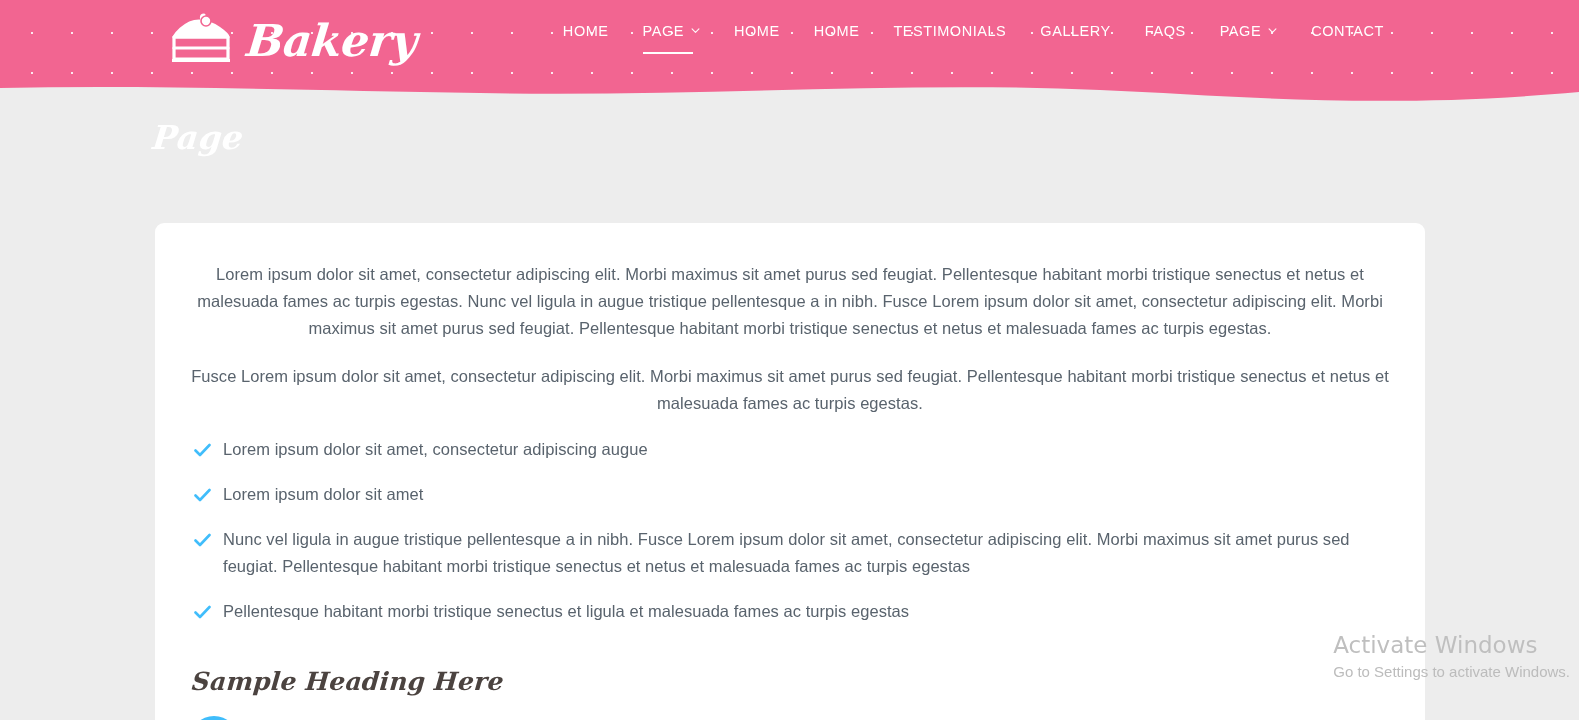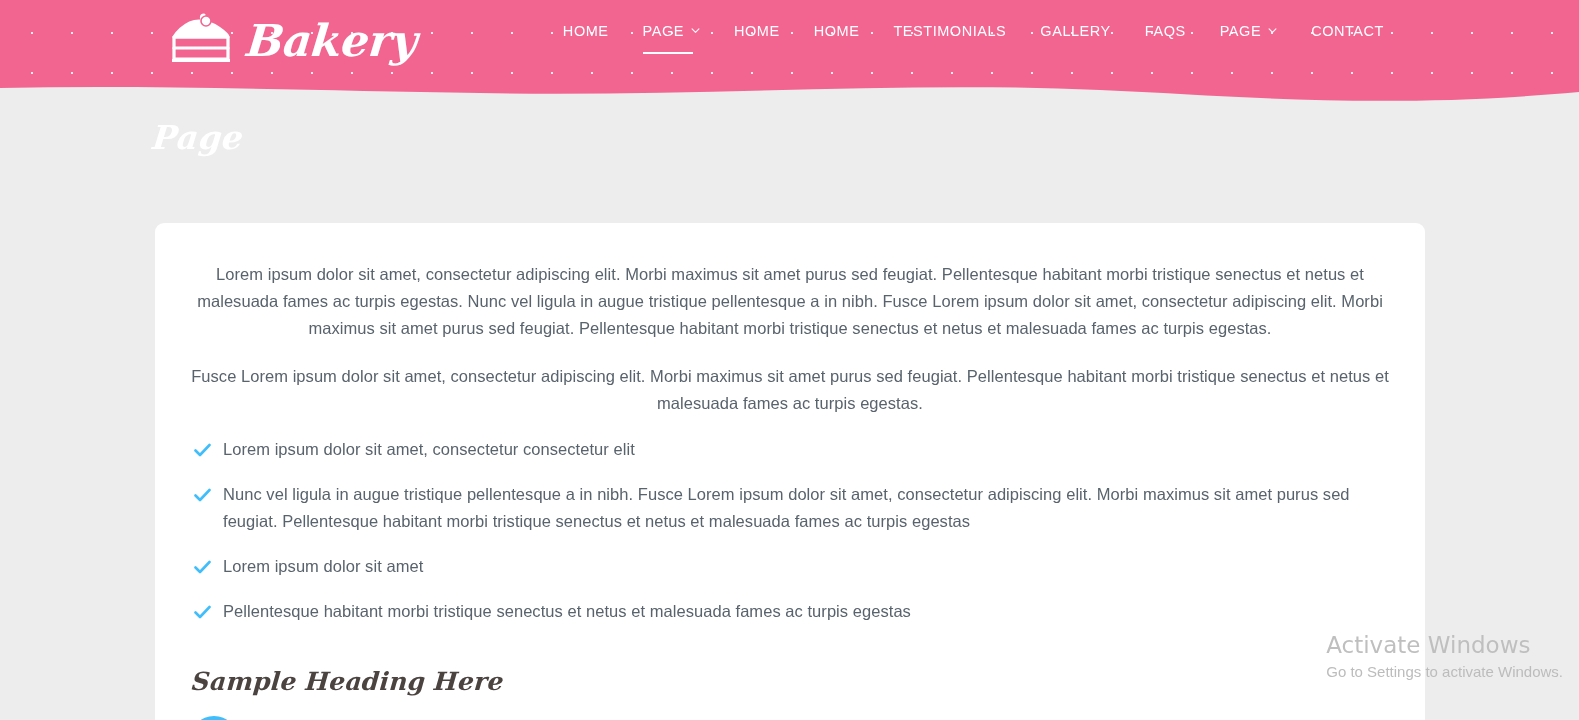--- a/index.html
+++ b/index.html
@@ -334,7 +334,7 @@
           <path d="M1.5,8.5 L6,13 L15.5,3" fill="none" stroke="#40bdfb" stroke-width="2.6" stroke-linecap="round" stroke-linejoin="round"></path>
         </svg>
       </span>
-      <span class="check-text">Lorem ipsum dolor sit amet, consectetur consectetur elit</span>
+      <span class="check-text">Lorem ipsum dolor sit amet, consectetur adipiscing augue</span>
     </li>
 
     <li class="check-item">

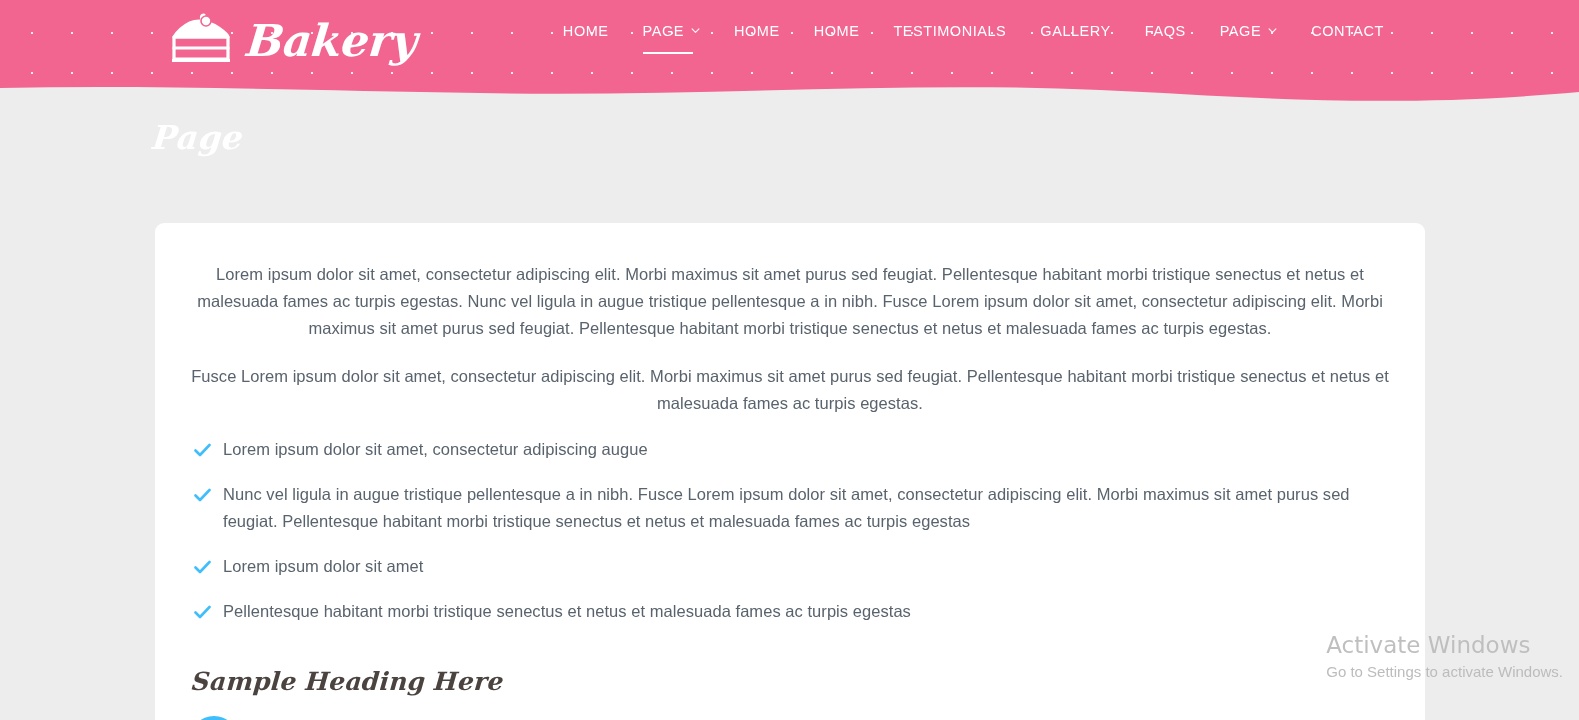--- a/index.html
+++ b/index.html
@@ -343,7 +343,7 @@
           <path d="M1.5,8.5 L6,13 L15.5,3" fill="none" stroke="#40bdfb" stroke-width="2.6" stroke-linecap="round" stroke-linejoin="round"></path>
         </svg>
       </span>
-      <span class="check-text">Nunc vel ligula in augue tristique pellentesque a in nibh. Fusce Lorem ipsum dolor sit amet, consectetur adipiscing elit. Morbi maximus sit amet purus sed feugiat. Pellentesque habitant morbi tristique senectus et netus et malesuada fames ac turpis egestas</span>
+      <span class="check-text">Lorem ipsum dolor sit amet</span>
     </li>
 
     <li class="check-item">
@@ -352,7 +352,7 @@
           <path d="M1.5,8.5 L6,13 L15.5,3" fill="none" stroke="#40bdfb" stroke-width="2.6" stroke-linecap="round" stroke-linejoin="round"></path>
         </svg>
       </span>
-      <span class="check-text">Lorem ipsum dolor sit amet</span>
+      <span class="check-text">Nunc vel ligula in augue tristique pellentesque a in nibh. Fusce Lorem ipsum dolor sit amet, consectetur adipiscing elit. Morbi maximus sit amet purus sed feugiat. Pellentesque habitant morbi tristique senectus et netus et malesuada fames ac turpis egestas</span>
     </li>
 
     <li class="check-item">

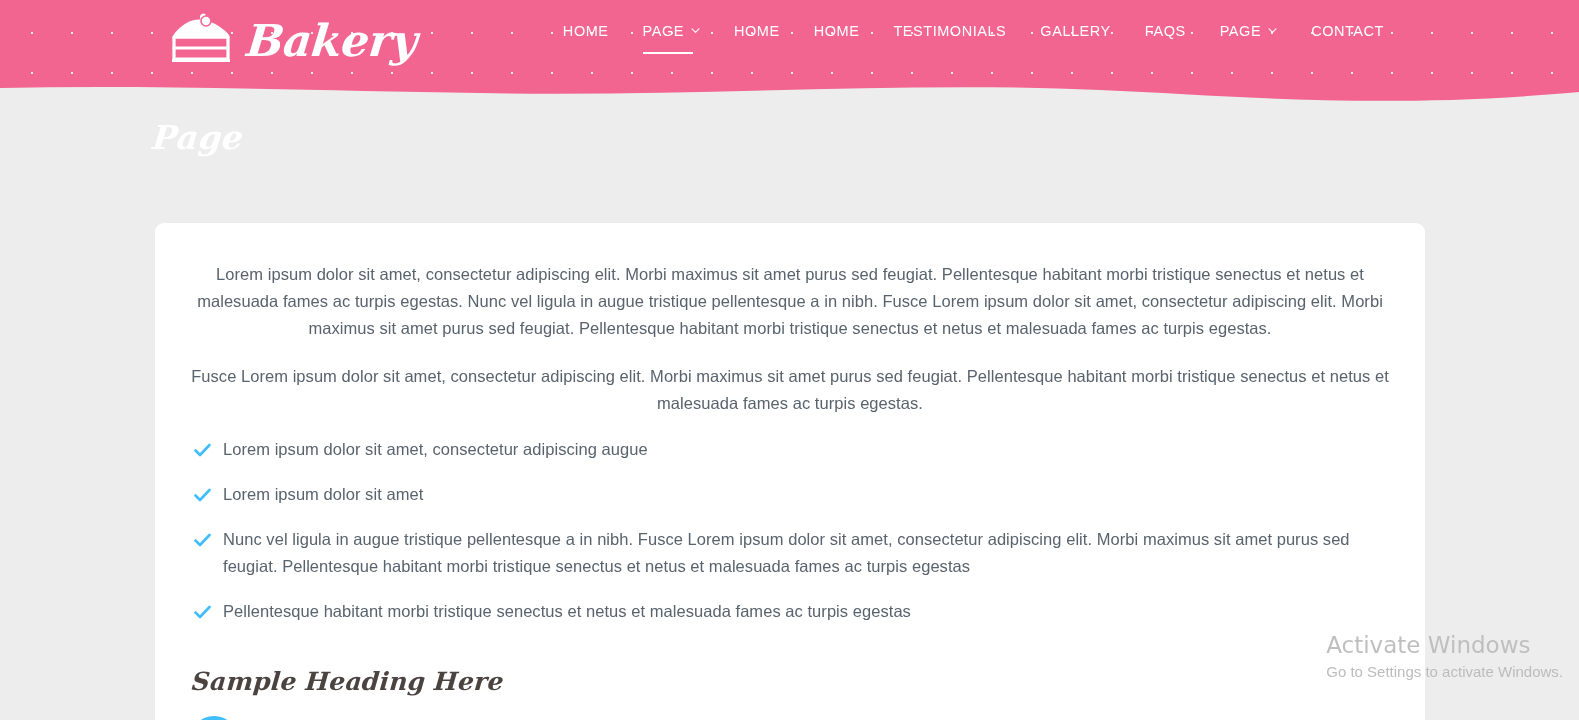--- a/index.html
+++ b/index.html
@@ -361,7 +361,7 @@
           <path d="M1.5,8.5 L6,13 L15.5,3" fill="none" stroke="#40bdfb" stroke-width="2.6" stroke-linecap="round" stroke-linejoin="round"></path>
         </svg>
       </span>
-      <span class="check-text">Pellentesque habitant morbi tristique senectus et netus et malesuada fames ac turpis egestas</span>
+      <span class="check-text">Pellentesque habitant morbi tristique senectus et ligula et malesuada fames ac turpis egestas</span>
     </li>
 
   </ul>

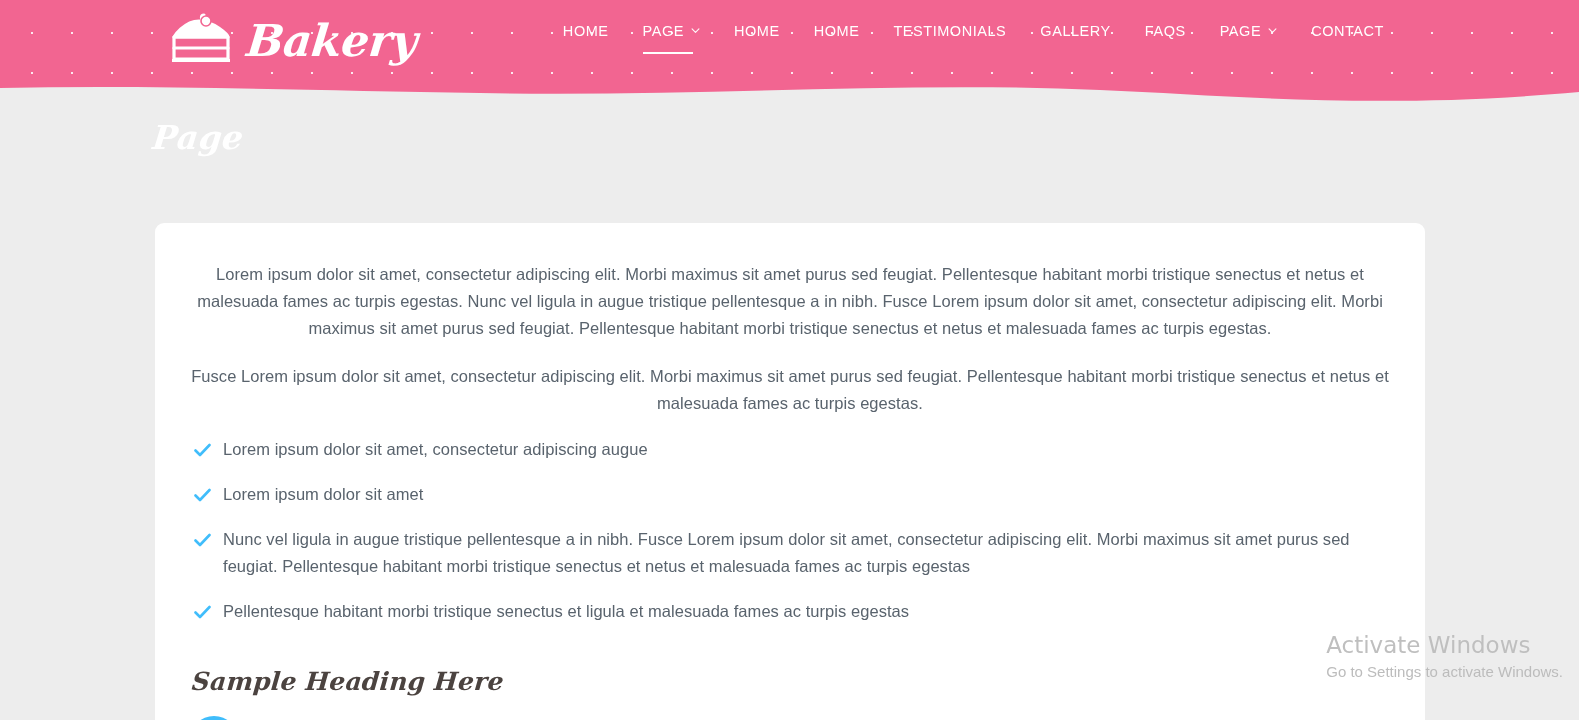--- a/index.html
+++ b/index.html
@@ -210,7 +210,7 @@
   
   .watermark{
     position:absolute;
-    right:16px;
+    right:9px;
     bottom:38px;
     text-align:left;
     pointer-events:none;

